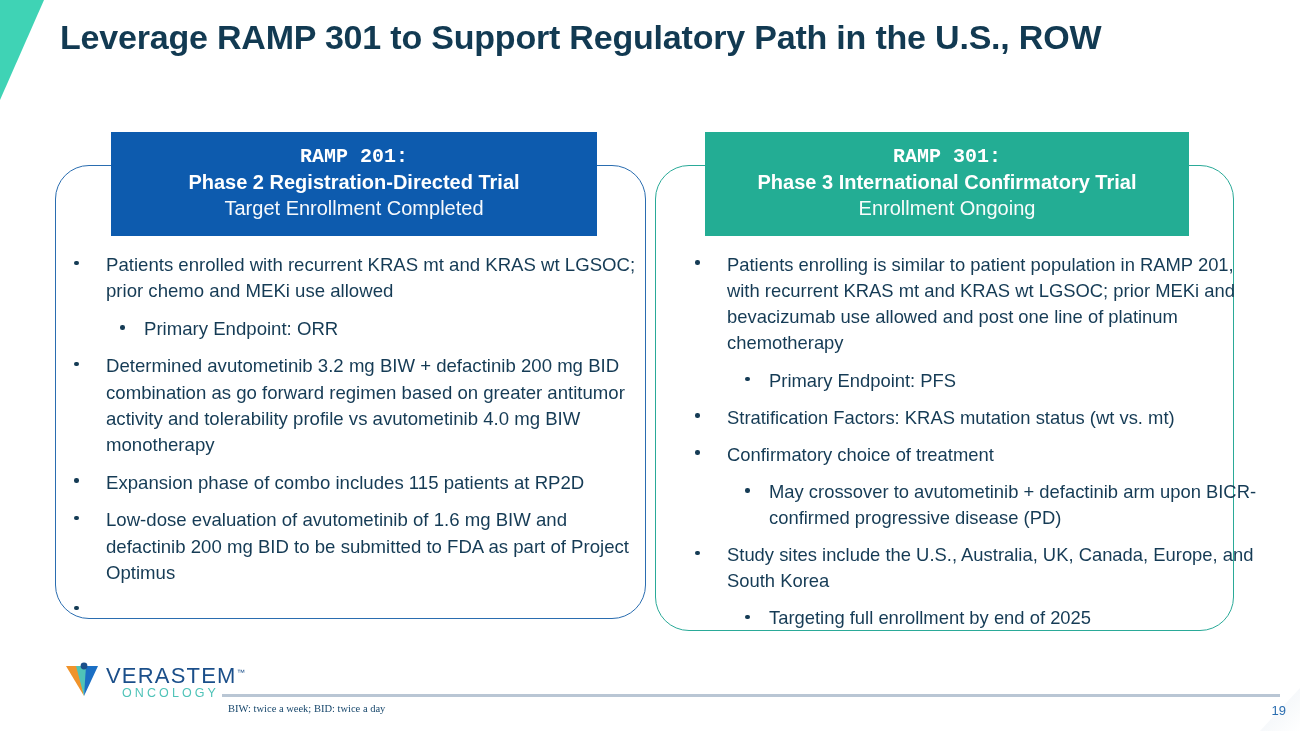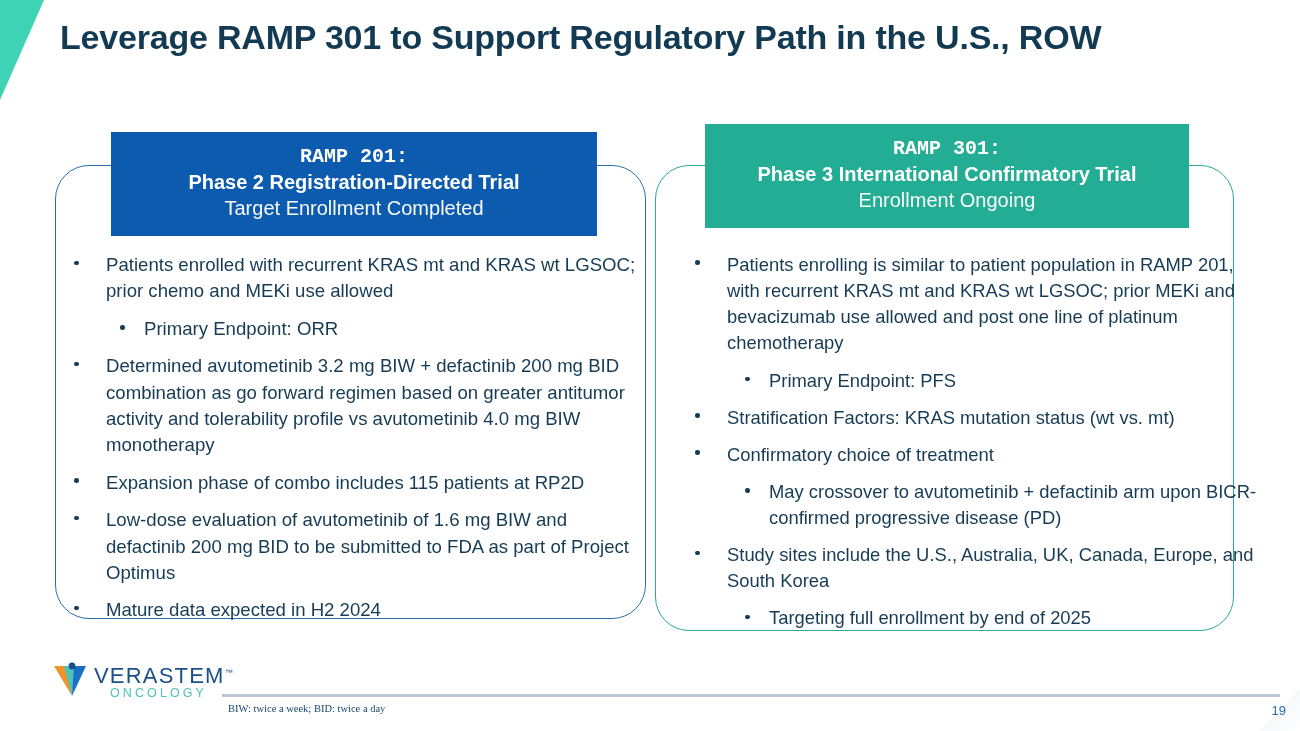--- a/index.html
+++ b/index.html
@@ -45,7 +45,7 @@
     box-sizing:border-box;
   }
   .card-header.left{left:111px;top:132px;width:486px;height:104px;background:#0d5bae;}
-  .card-header.right{left:705px;top:124px;width:484px;height:104px;background:#23ad94;}
+  .card-header.right{left:705px;top:132px;width:484px;height:104px;background:#23ad94;}
   .ch-l1{font-size:20px;font-weight:bold;line-height:1.28;font-family:Liberation Mono, monospace;}
   .ch-l2{font-size:20px;font-weight:bold;line-height:1.28;}
   .ch-l3{font-size:20px;font-weight:normal;line-height:1.3;opacity:.97;}

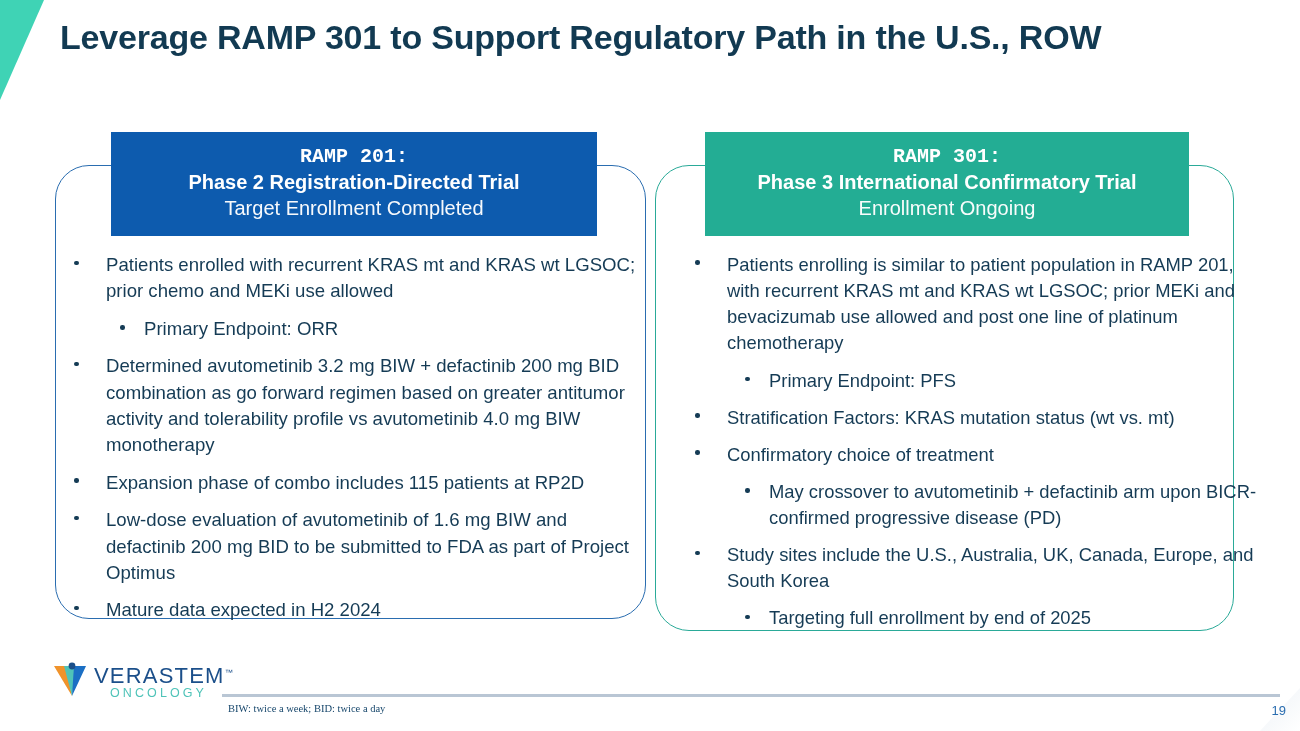--- a/index.html
+++ b/index.html
@@ -132,7 +132,7 @@
       <li class="lvl1"><span class="dot"></span><span>Determined avutometinib 3.2 mg BIW + defactinib 200 mg BID combination as go forward regimen based on greater antitumor activity and tolerability profile vs avutometinib 4.0 mg BIW monotherapy</span></li>
       <li class="lvl1"><span class="dot"></span><span>Expansion phase of combo includes 115 patients at RP2D</span></li>
       <li class="lvl1"><span class="dot"></span><span>Low-dose evaluation of avutometinib of 1.6 mg BIW and defactinib 200 mg BID to be submitted to FDA as part of Project Optimus</span></li>
-      <li class="lvl1"><span class="dot"></span><span>Mature data expected in H2 2024</span></li>
+      <li class="lvl1"><span class="dot"></span></li>
     </ul>
   </div>
 

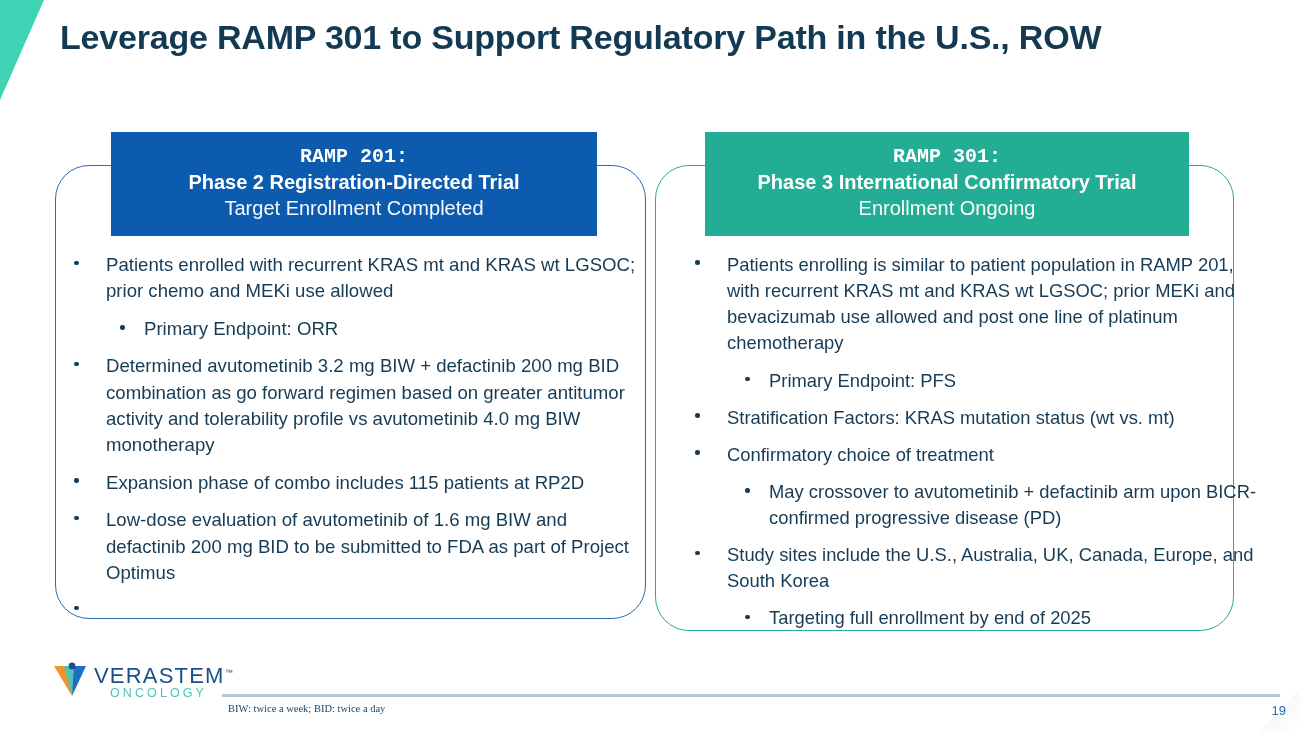--- a/index.html
+++ b/index.html
@@ -99,7 +99,7 @@
   }
 
   
-  .logo{position:absolute;left:52px;top:662px;width:180px;height:40px;}
+  .logo{position:absolute;left:64px;top:662px;width:180px;height:40px;}
   .logo-word{
     position:absolute;left:42px;top:1px;
     font-size:22px;letter-spacing:1.2px;color:#1b4f8a;font-weight:normal;

